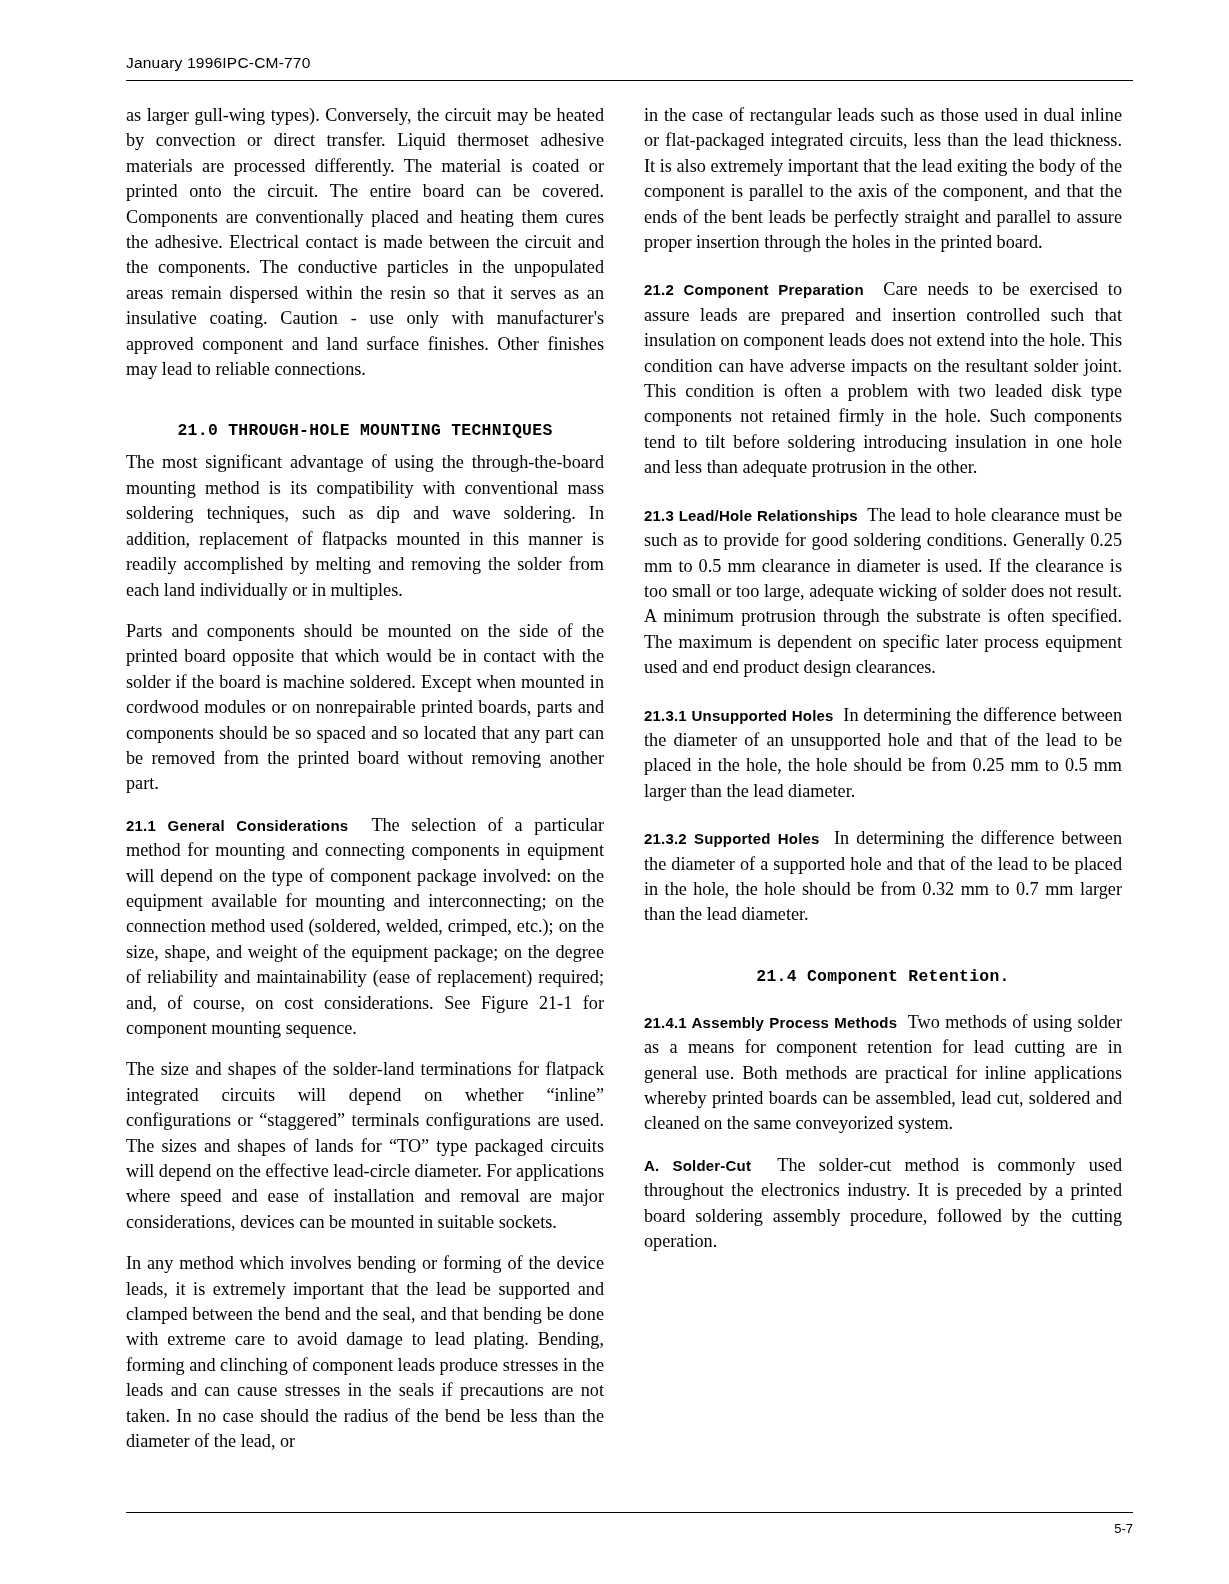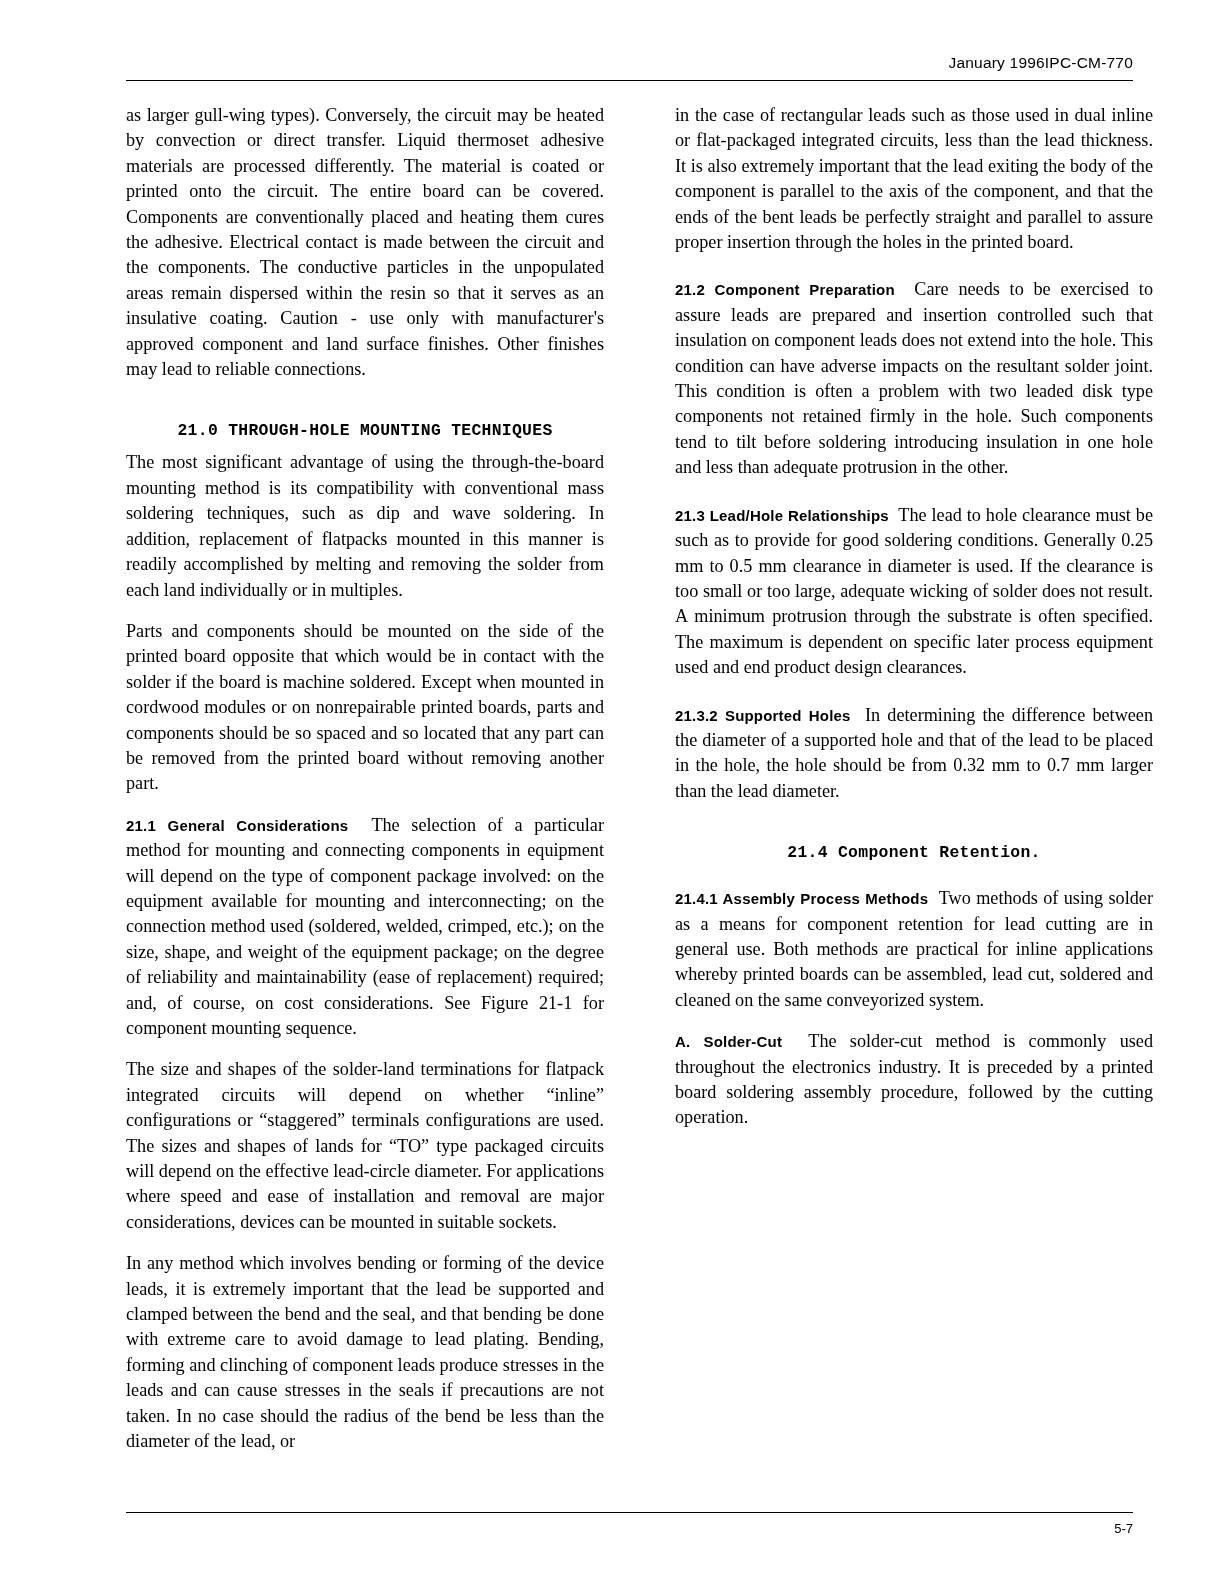--- a/index.html
+++ b/index.html
@@ -19,7 +19,7 @@
   }
   .header {
     display: flex;
-    justify-content: flex-end;
+    justify-content: flex-start;
     align-items: baseline;
     font-family: "Liberation Sans", sans-serif;
     font-size: 15.5px;

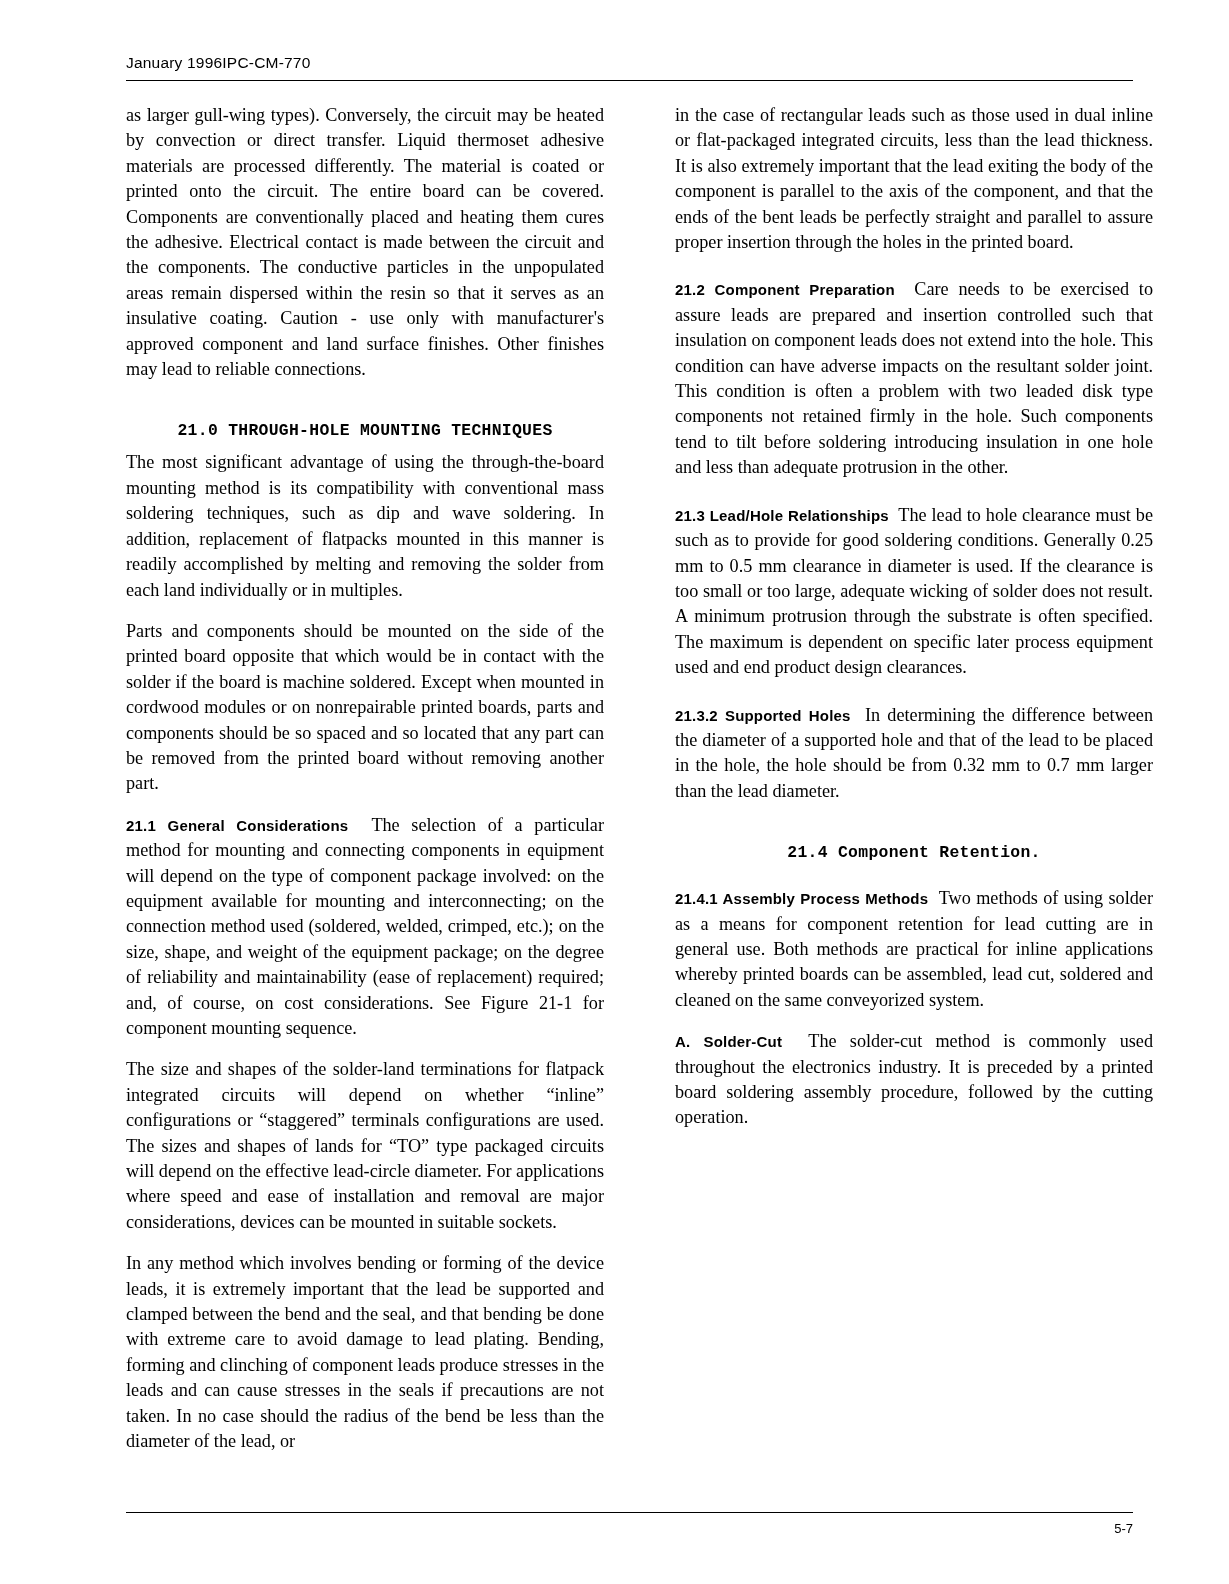--- a/index.html
+++ b/index.html
@@ -33,7 +33,7 @@
 
   .columns {
     display: flex;
-    gap: 71px;
+    gap: 40px;
     margin-top: 22px;
   }
   .col {

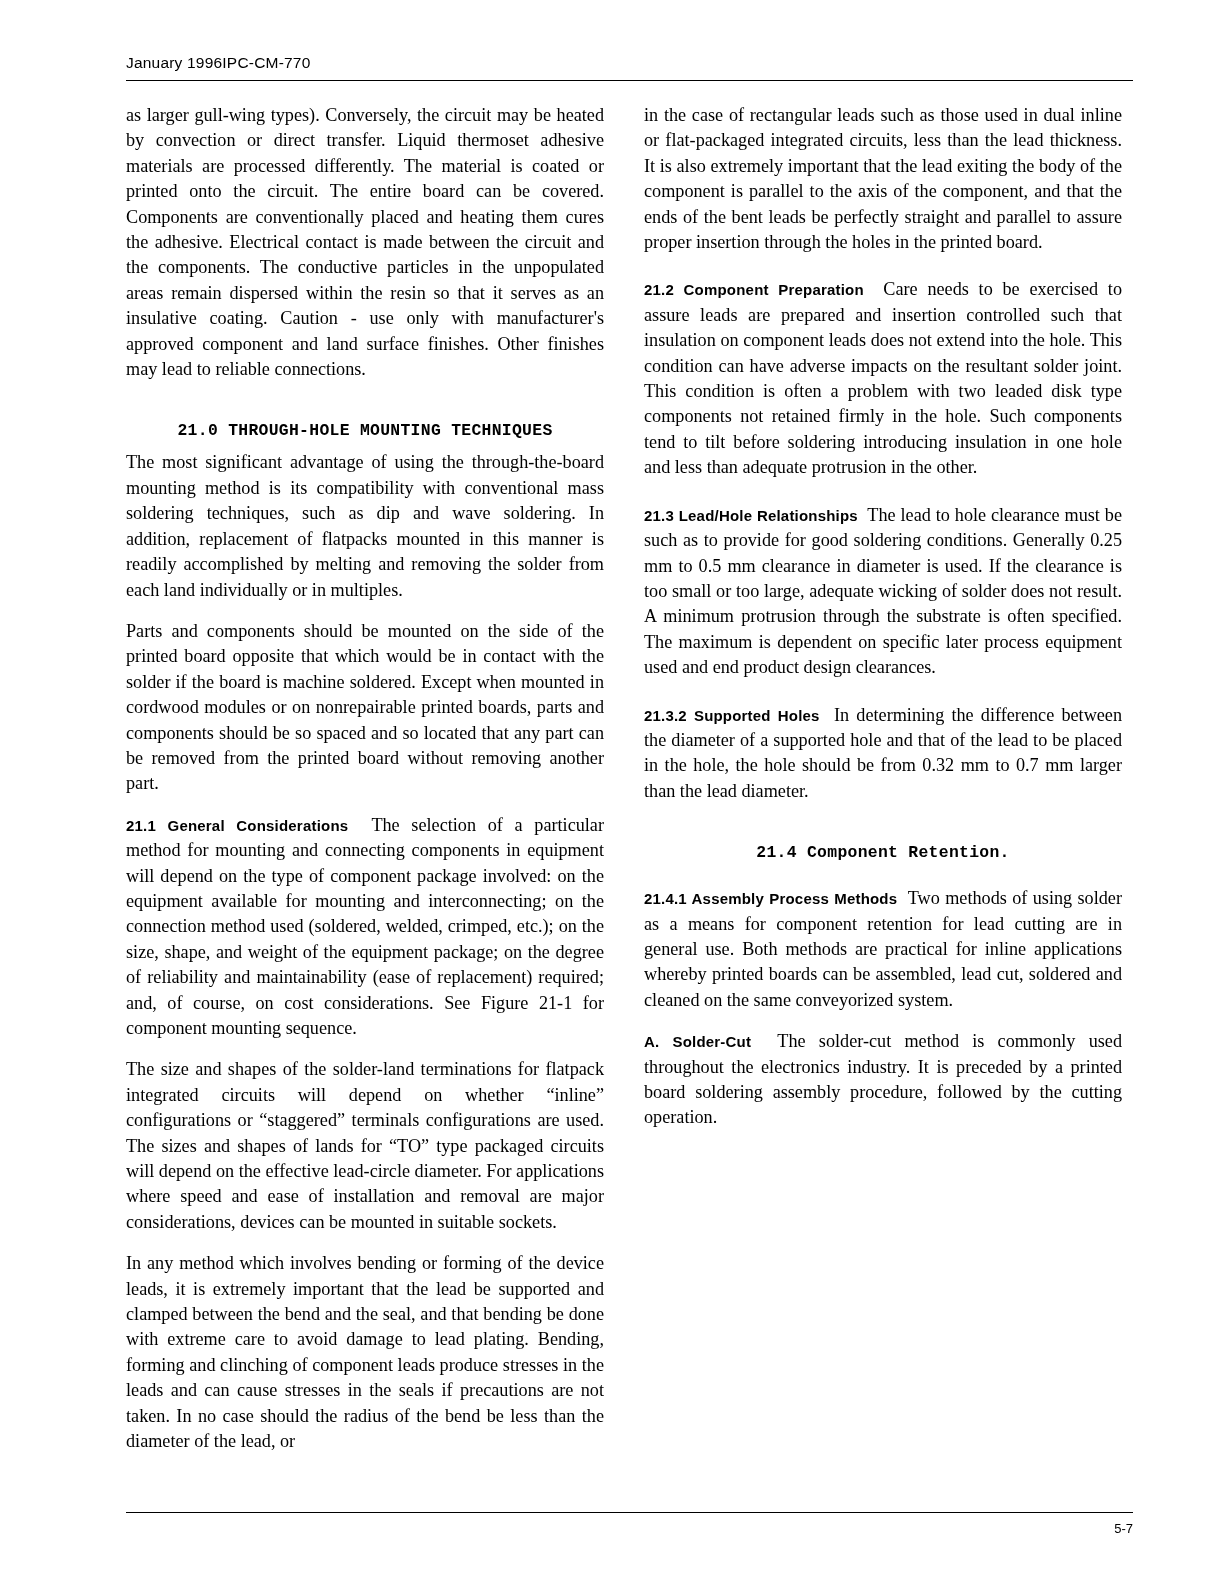--- a/index.html
+++ b/index.html
@@ -112,6 +112,7 @@
       <p class="sec-space"><span class="run-in">21.3  Lead/Hole Relationships</span>&nbsp; <span>The lead to hole clearance must be such as to provide for good soldering conditions. Generally 0.25 mm to 0.5 mm clearance in diameter is used. If the clearance is too small or too large, adequate wicking of solder does not result. A minimum protrusion through the substrate is often specified. The maximum is dependent on specific later process equipment used and end product design clearances.</span></p>
 
 
+      <p class="sec-space"><span class="run-in">21.3.1  Unsupported Holes</span>&nbsp; <span>In determining the difference between the diameter of an unsupported hole and that of the lead to be placed in the hole, the hole should be from 0.25 mm to 0.5 mm larger than the lead diameter.</span></p>
 
       <p class="sec-space"><span class="run-in">21.3.2  Supported Holes</span>&nbsp; <span>In determining the difference between the diameter of a supported hole and that of the lead to be placed in the hole, the hole should be from 0.32 mm to 0.7 mm larger than the lead diameter.</span></p>
 

